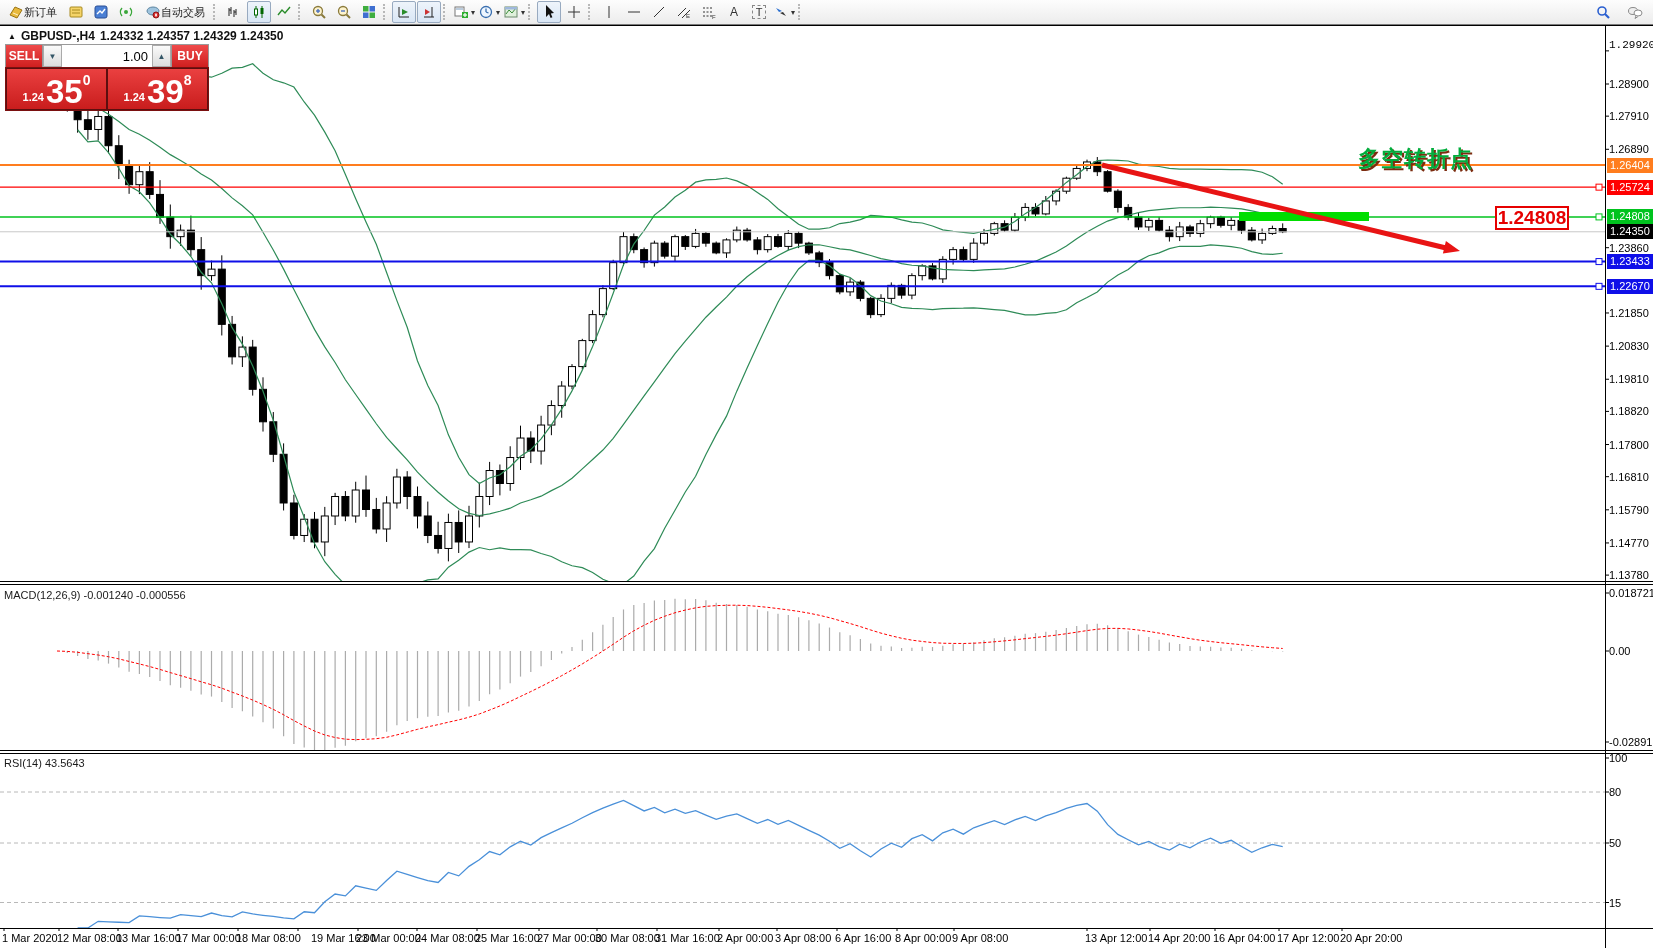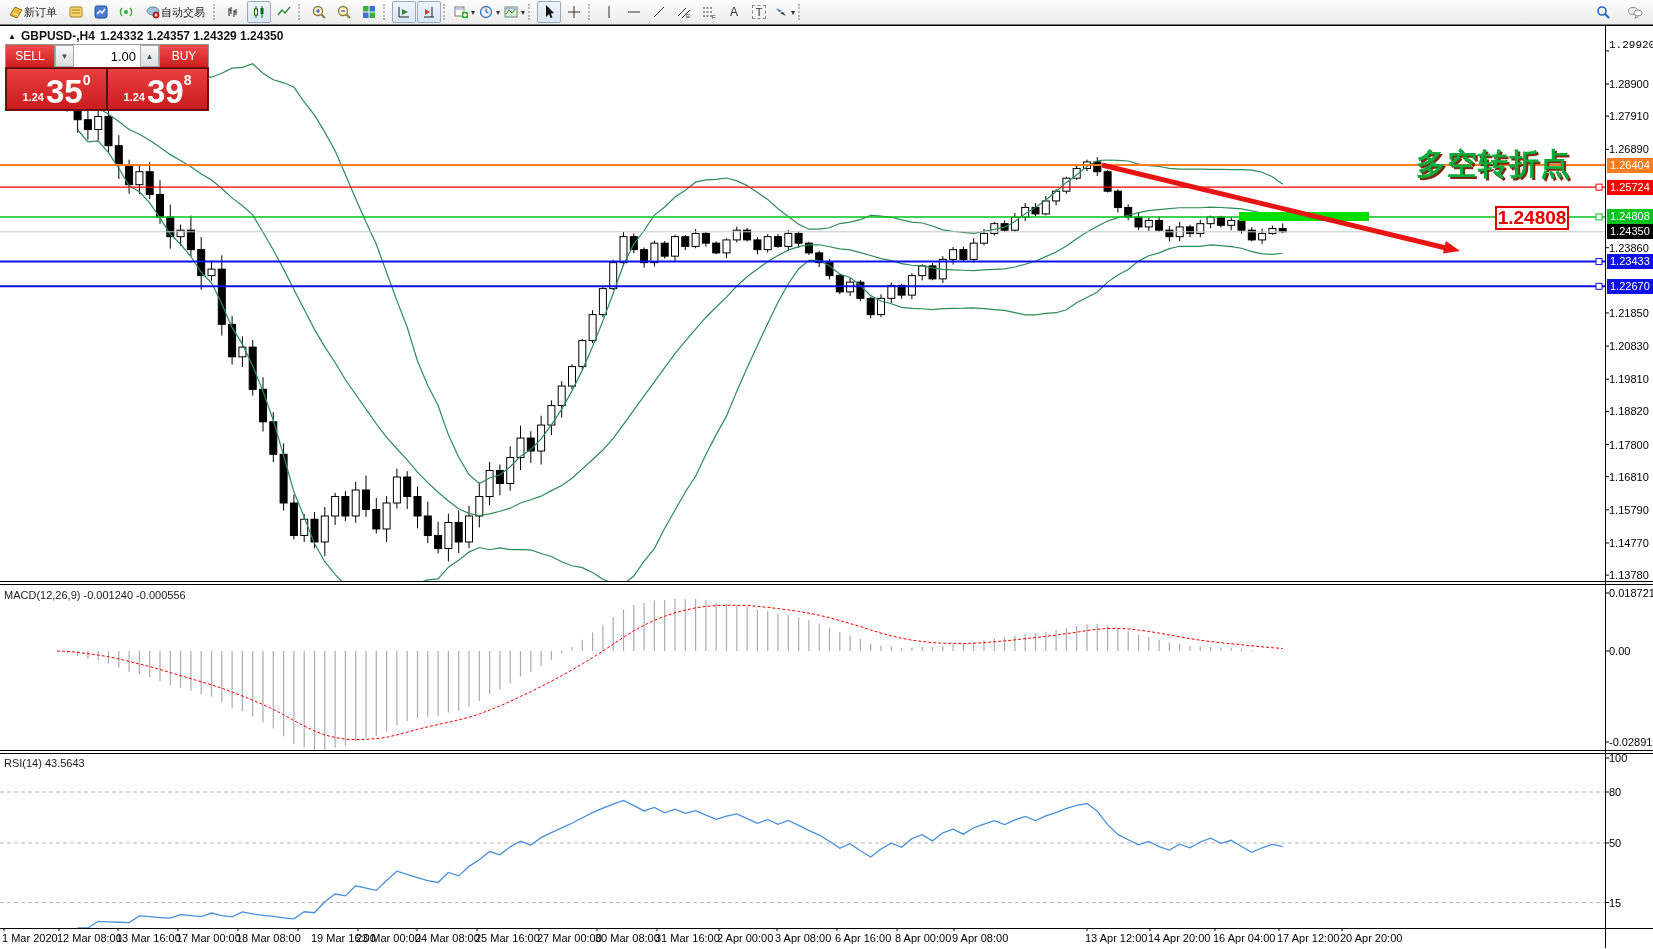--- a/index.html
+++ b/index.html
@@ -40,8 +40,8 @@
   .trade-panel{position:absolute;left:5px;top:44px;z-index:7;width:204px;}
   .tp-top{display:flex;height:23px;background:#d6d3ce;border:1px solid #9a9a9a;border-bottom:none;
           box-sizing:border-box;align-items:stretch;}
-  .tp-sell-btn,.tp-buy-btn{width:48px;background:linear-gradient(#ef4b4b,#cf1f1f);color:#fff;
-          font-size:12px;font-weight:normal;display:flex;align-items:center;justify-content:center;}
+  .tp-sell-btn,.tp-buy-btn{width:36px;background:linear-gradient(#ef4b4b,#cf1f1f);color:#fff;
+          font-size:12px;font-weight:bold;display:flex;align-items:center;justify-content:center;}
   .tp-vol{flex:1;display:flex;align-items:stretch;background:#fff;border-left:1px solid #999;border-right:1px solid #999;}
   .tp-spin{width:17px;background:linear-gradient(#fafafa,#dcdcdc);border:1px solid #aaa;
            display:flex;align-items:center;justify-content:center;font-size:8px;color:#356;}

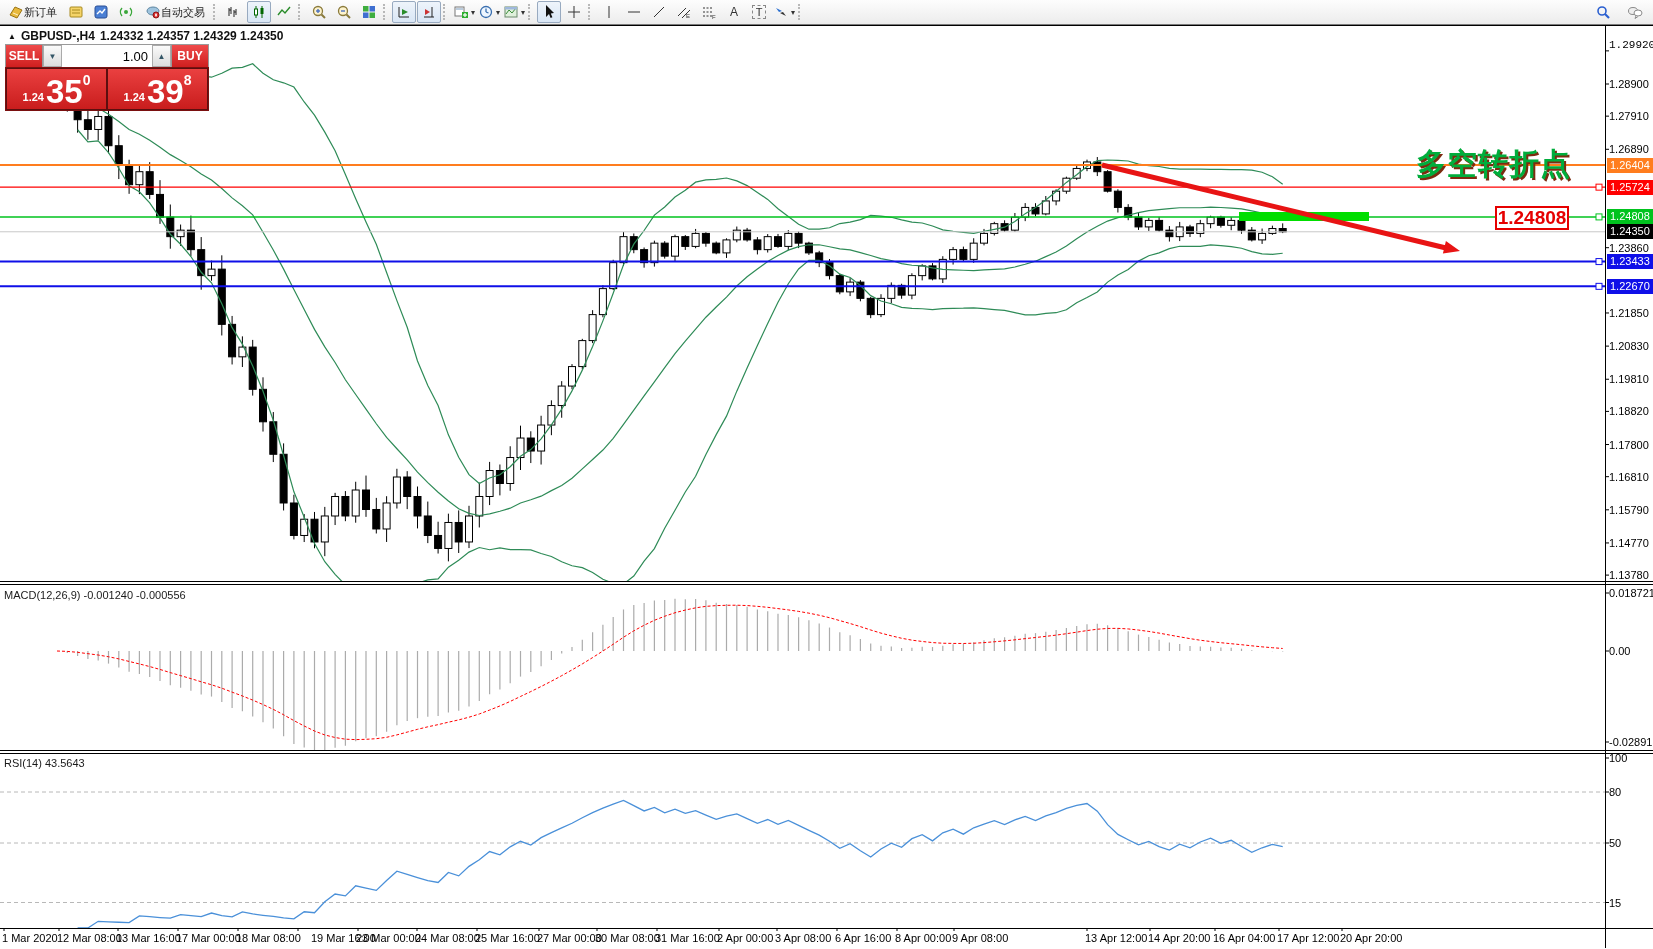--- a/index.html
+++ b/index.html
@@ -31,7 +31,7 @@
   .sym-title .tri{font-size:8px;}
   .ind-label{position:absolute;left:4px;z-index:5;font-size:11px;color:#1a1a1a;}
   .macd-label{top:589px;} .rsi-label{top:757px;}
-  .turn-text{position:absolute;left:1416px;top:144px;z-index:6;font-size:30px;font-weight:bold;
+  .turn-text{position:absolute;left:1358px;top:144px;z-index:6;font-size:22px;font-weight:bold;
              letter-spacing:1px;color:#00ad3c;text-shadow:2px 2px 0 #7c2c10;white-space:nowrap;}
   .price-note{position:absolute;left:1495px;top:206px;z-index:6;width:70px;height:20px;
               background:#fff;border:2px solid #e60000;color:#e60000;font-size:19px;font-weight:bold;

